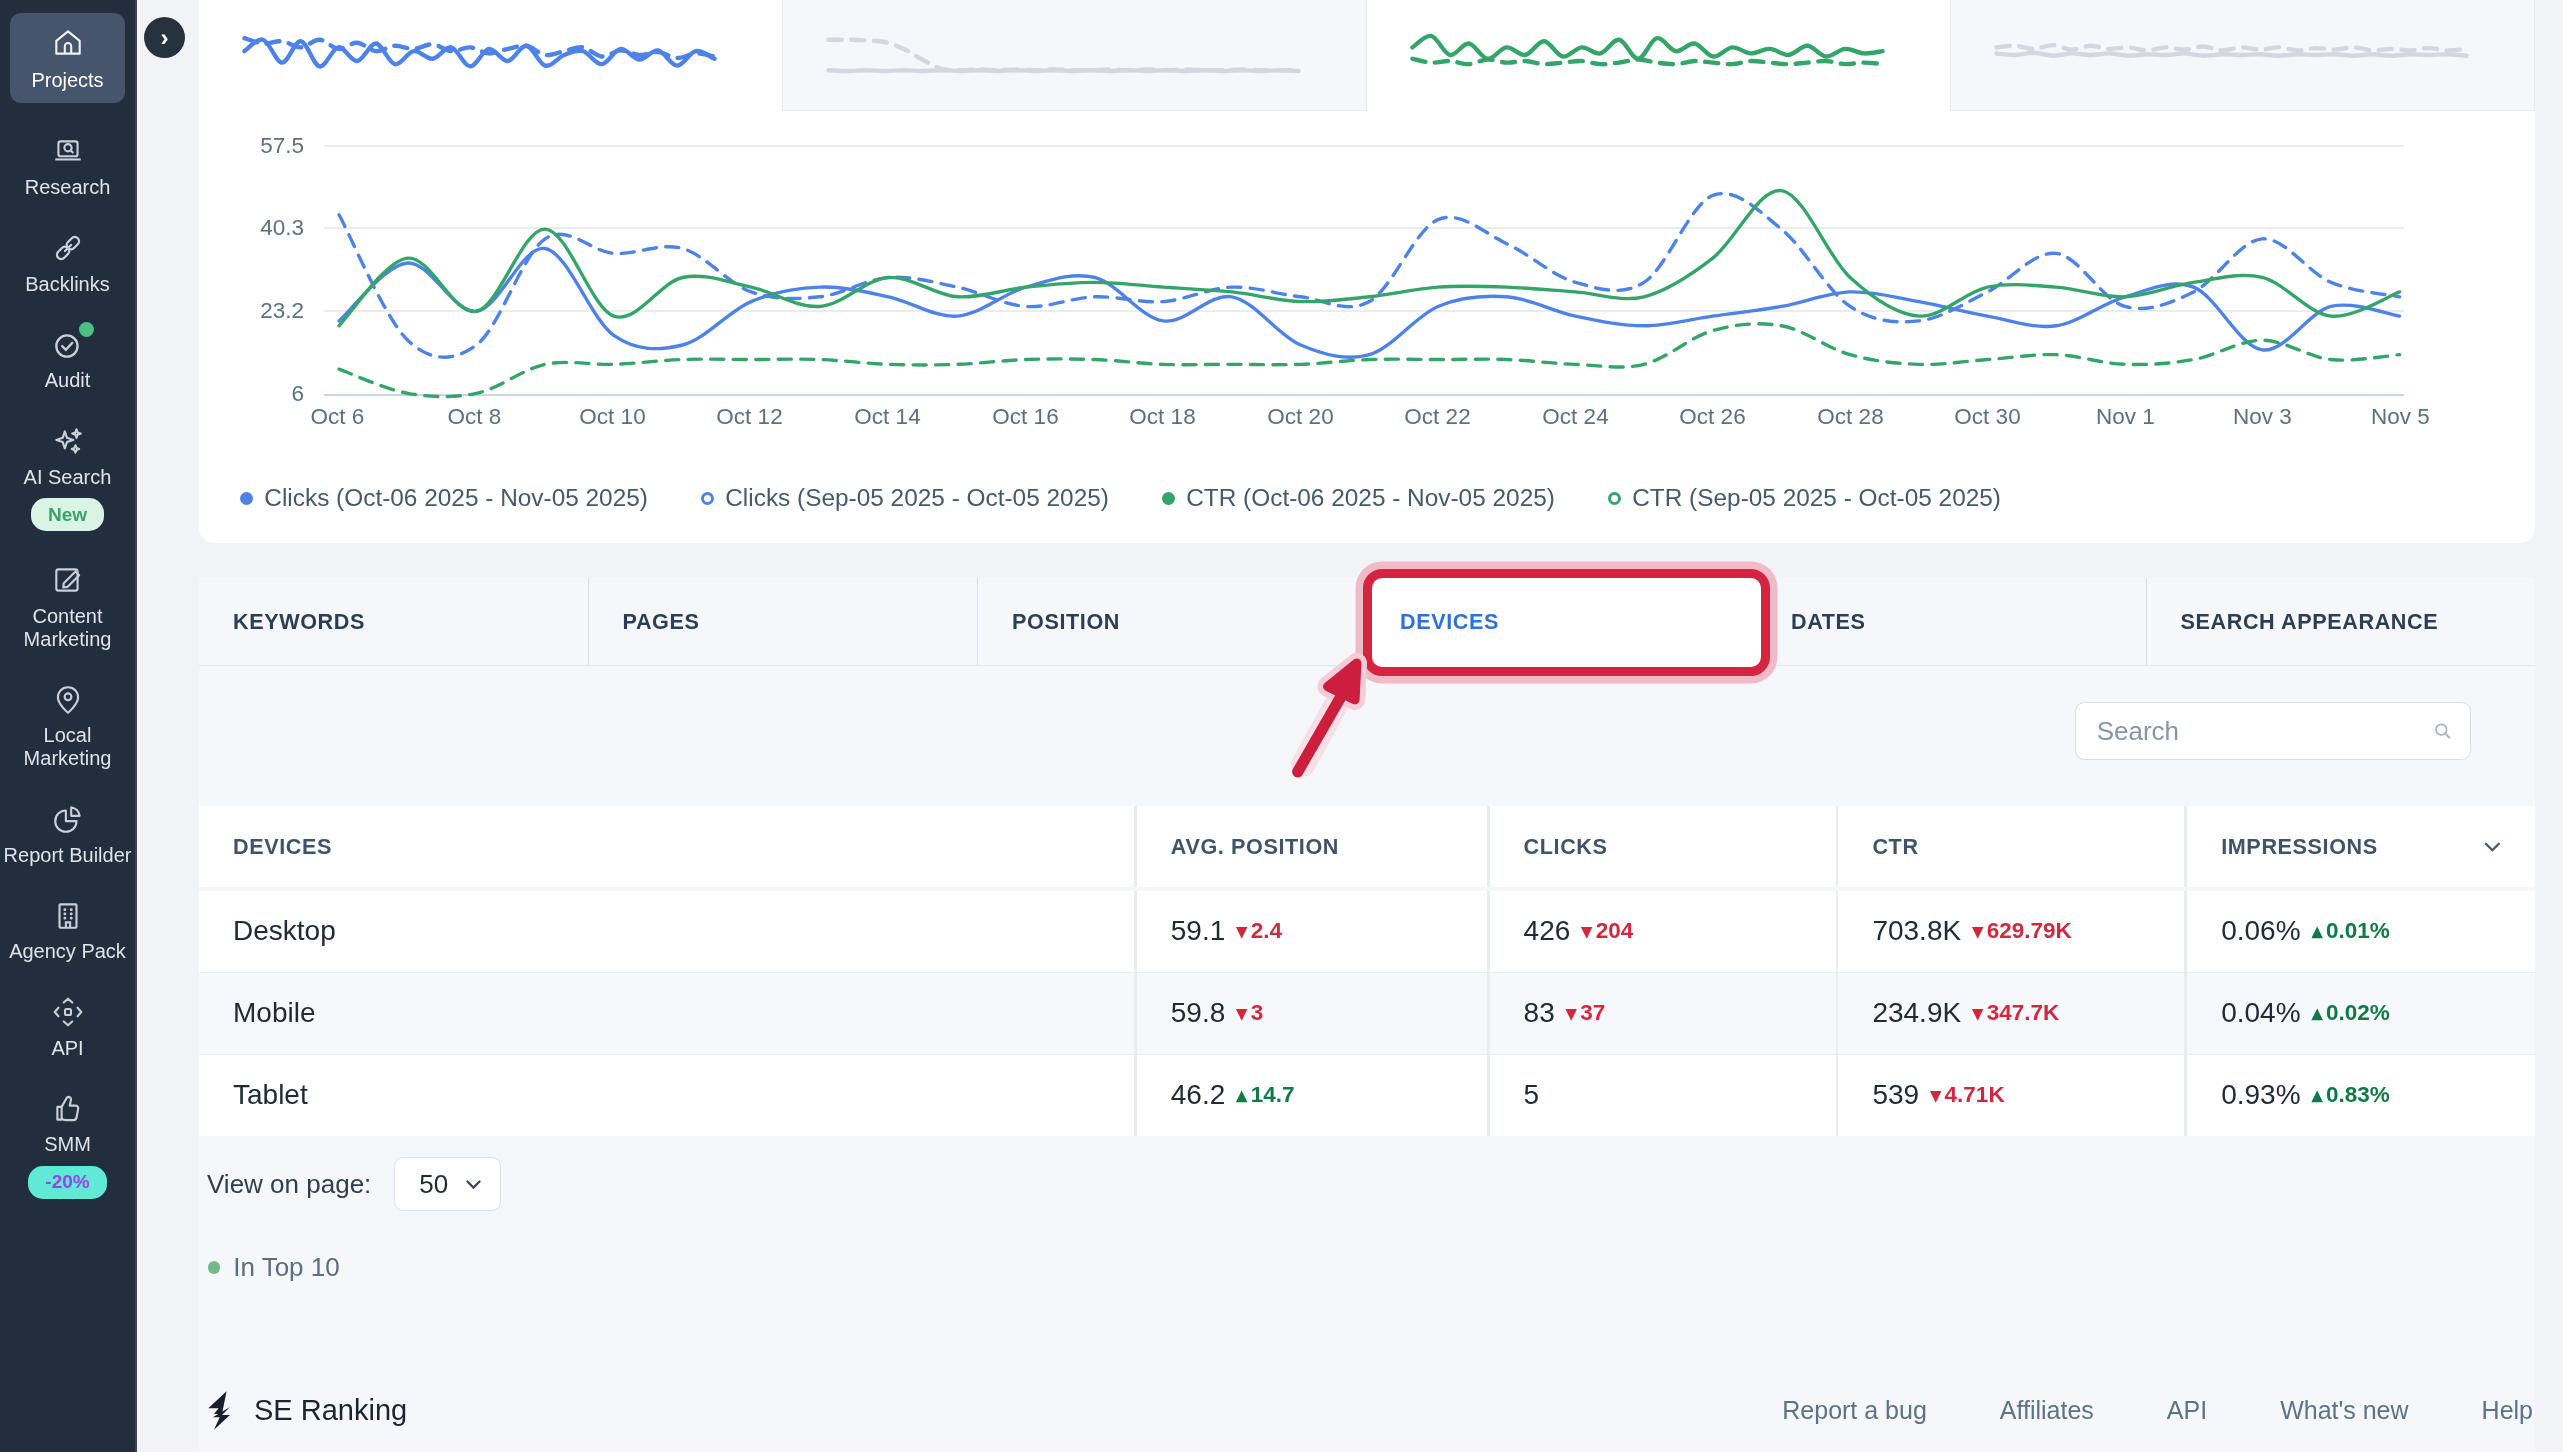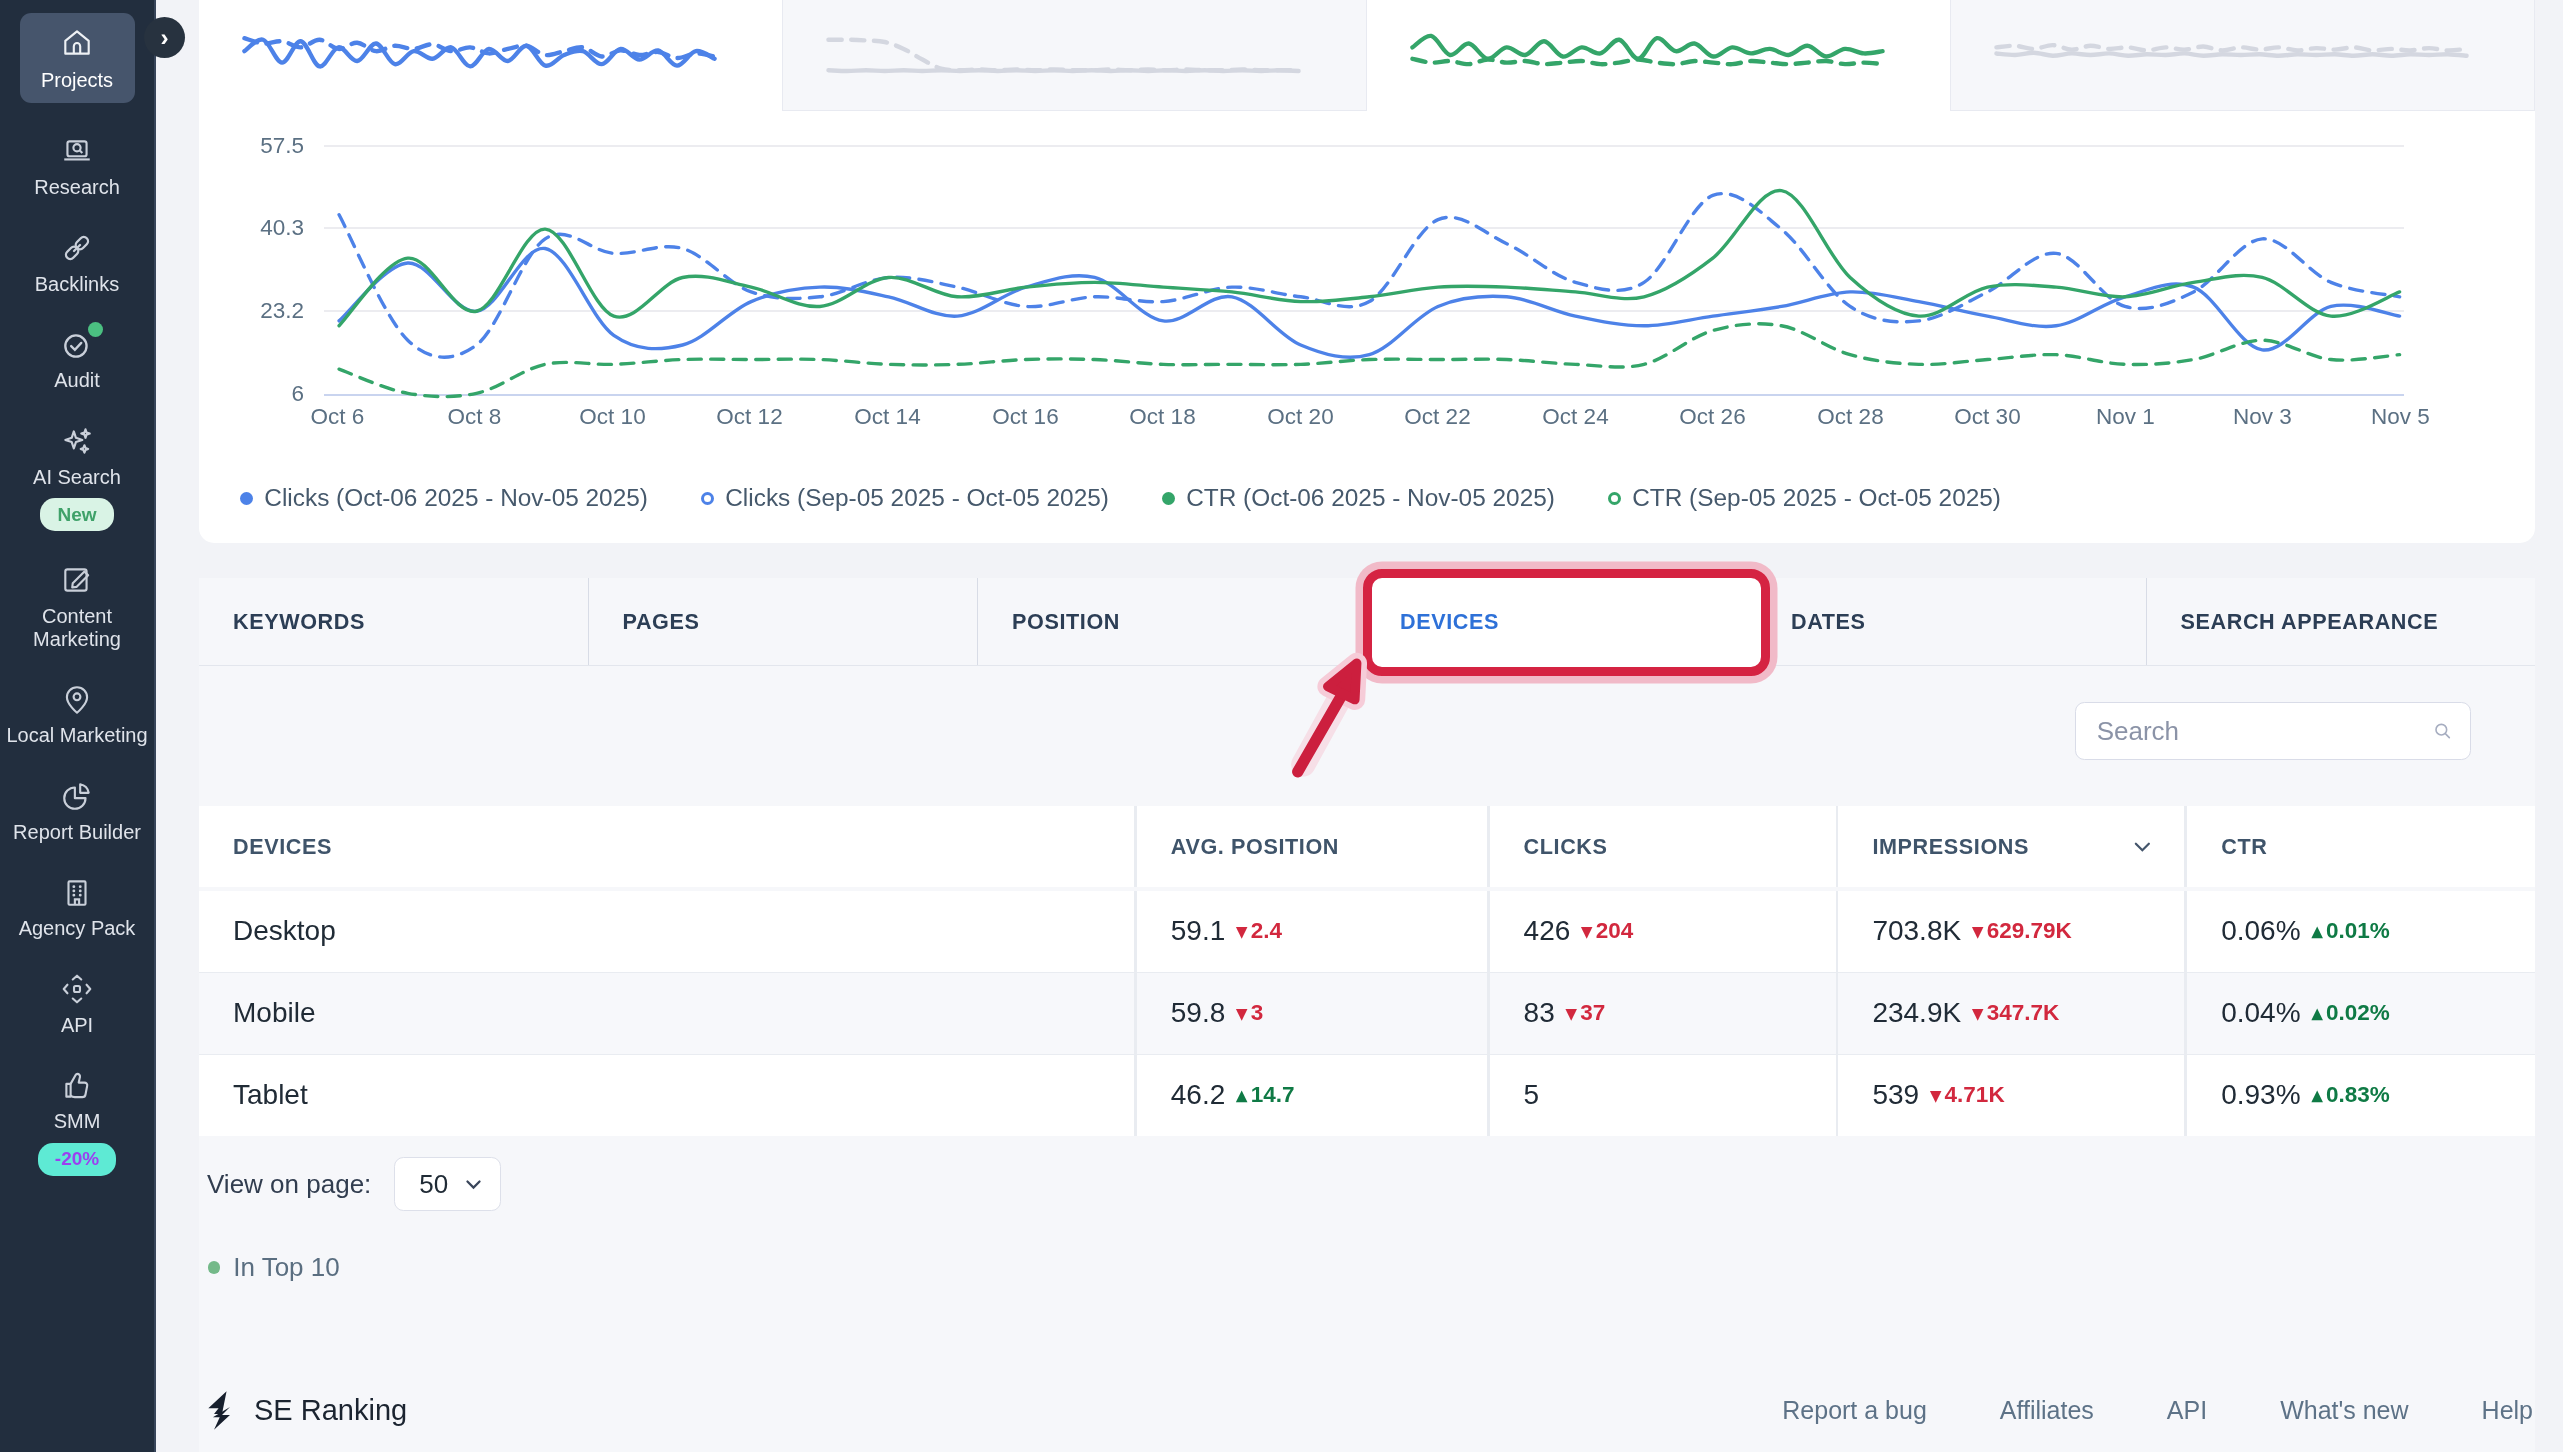--- a/index.html
+++ b/index.html
@@ -7,7 +7,7 @@
   #app { position:relative; width:2563px; height:1452px; background:#f2f3f7; overflow:hidden; }
 
   
-  .sidebar { position:absolute; left:0; top:0; width:156px; height:100%; background:#222e3e;
+  .sidebar { position:absolute; left:0; top:0; width:137px; height:100%; background:#222e3e;
              border-right:2.8px solid #38455a; display:flex; flex-direction:column; align-items:center; z-index:4; }
   .side-item { display:flex; flex-direction:column; align-items:center; margin-top:32px; cursor:pointer; width:100%; }
   .side-item .lbl { margin-top:7.5px; font-size:20px; color:#dfe3ea; text-align:center; line-height:1.15; }

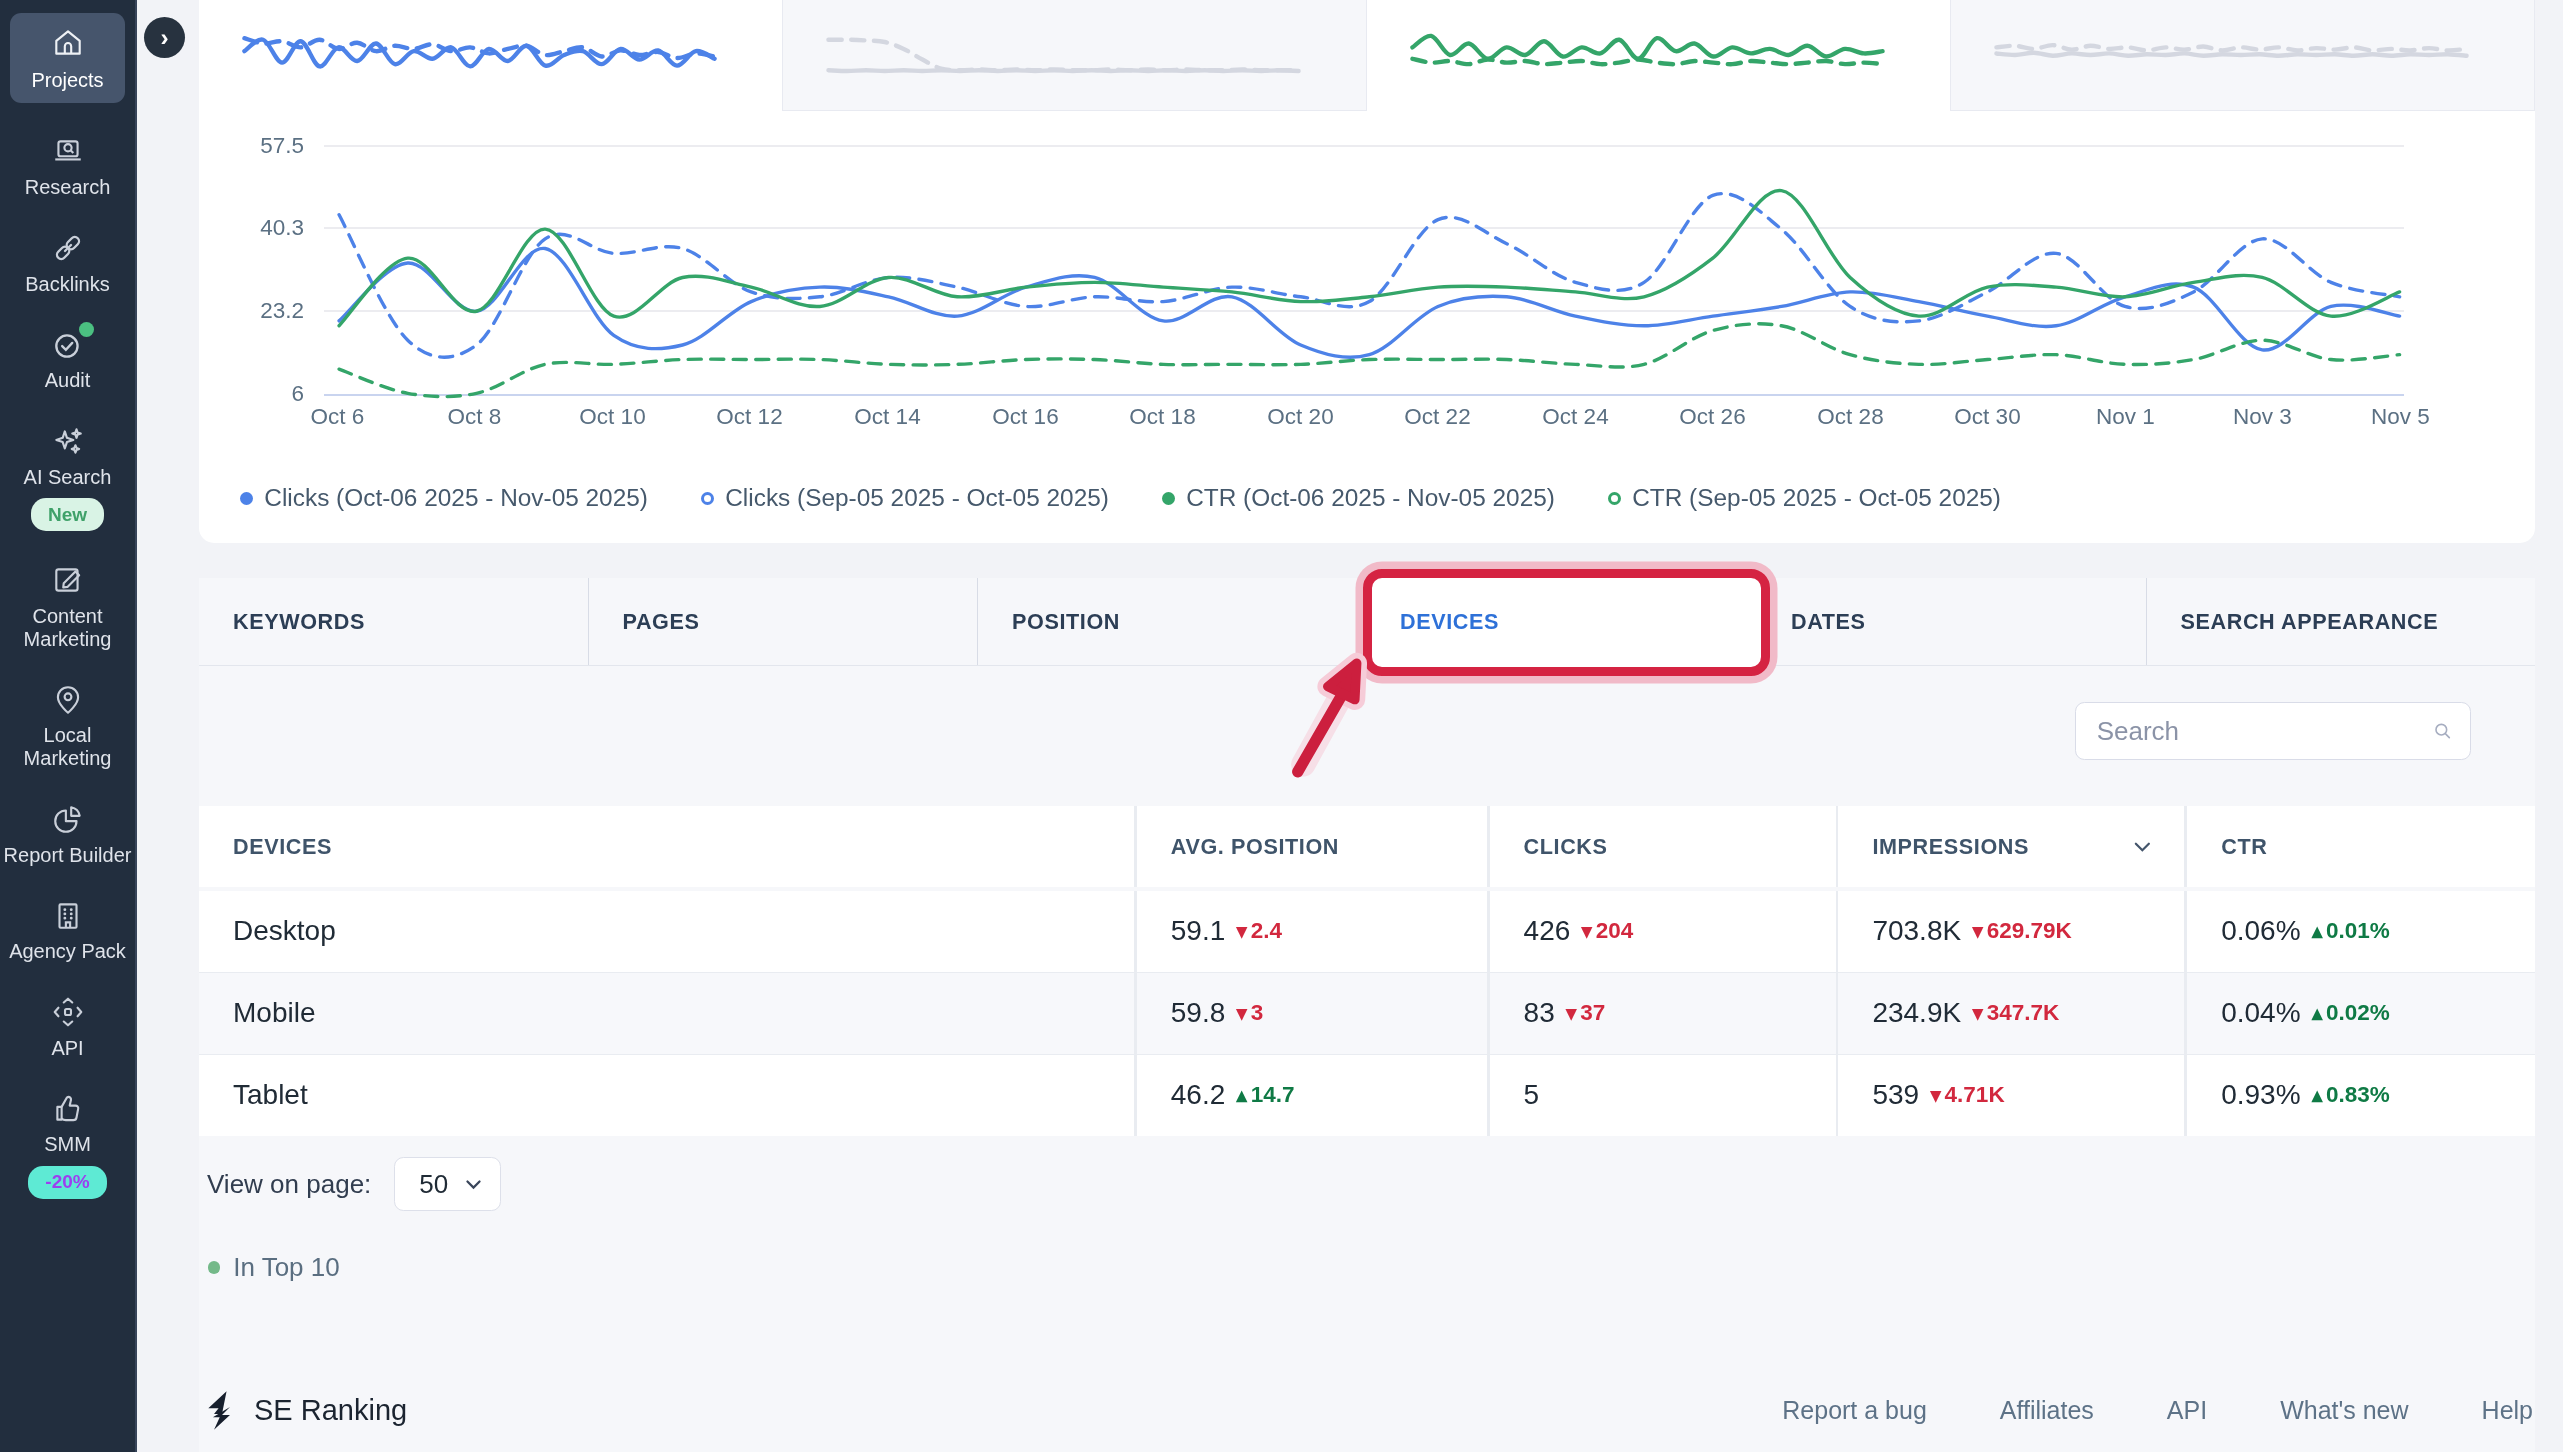--- a/index.html
+++ b/index.html
@@ -363,13 +363,13 @@
       <div class="cell">DEVICES</div>
       <div class="cell">AVG. POSITION</div>
       <div class="cell">CLICKS</div>
+      <div class="cell">CTR</div>
       <div class="cell sortable">
         <span>IMPRESSIONS</span>
         <svg width="20.7" height="13" viewBox="0 0 22 14" fill="none" stroke="#44556b" stroke-width="2.4" stroke-linecap="round">
             <path d="M4 4 L11 11 L18 4"></path>
           </svg>
       </div>
-      <div class="cell">CTR</div>
     </div>
 
     <div class="tbody">

